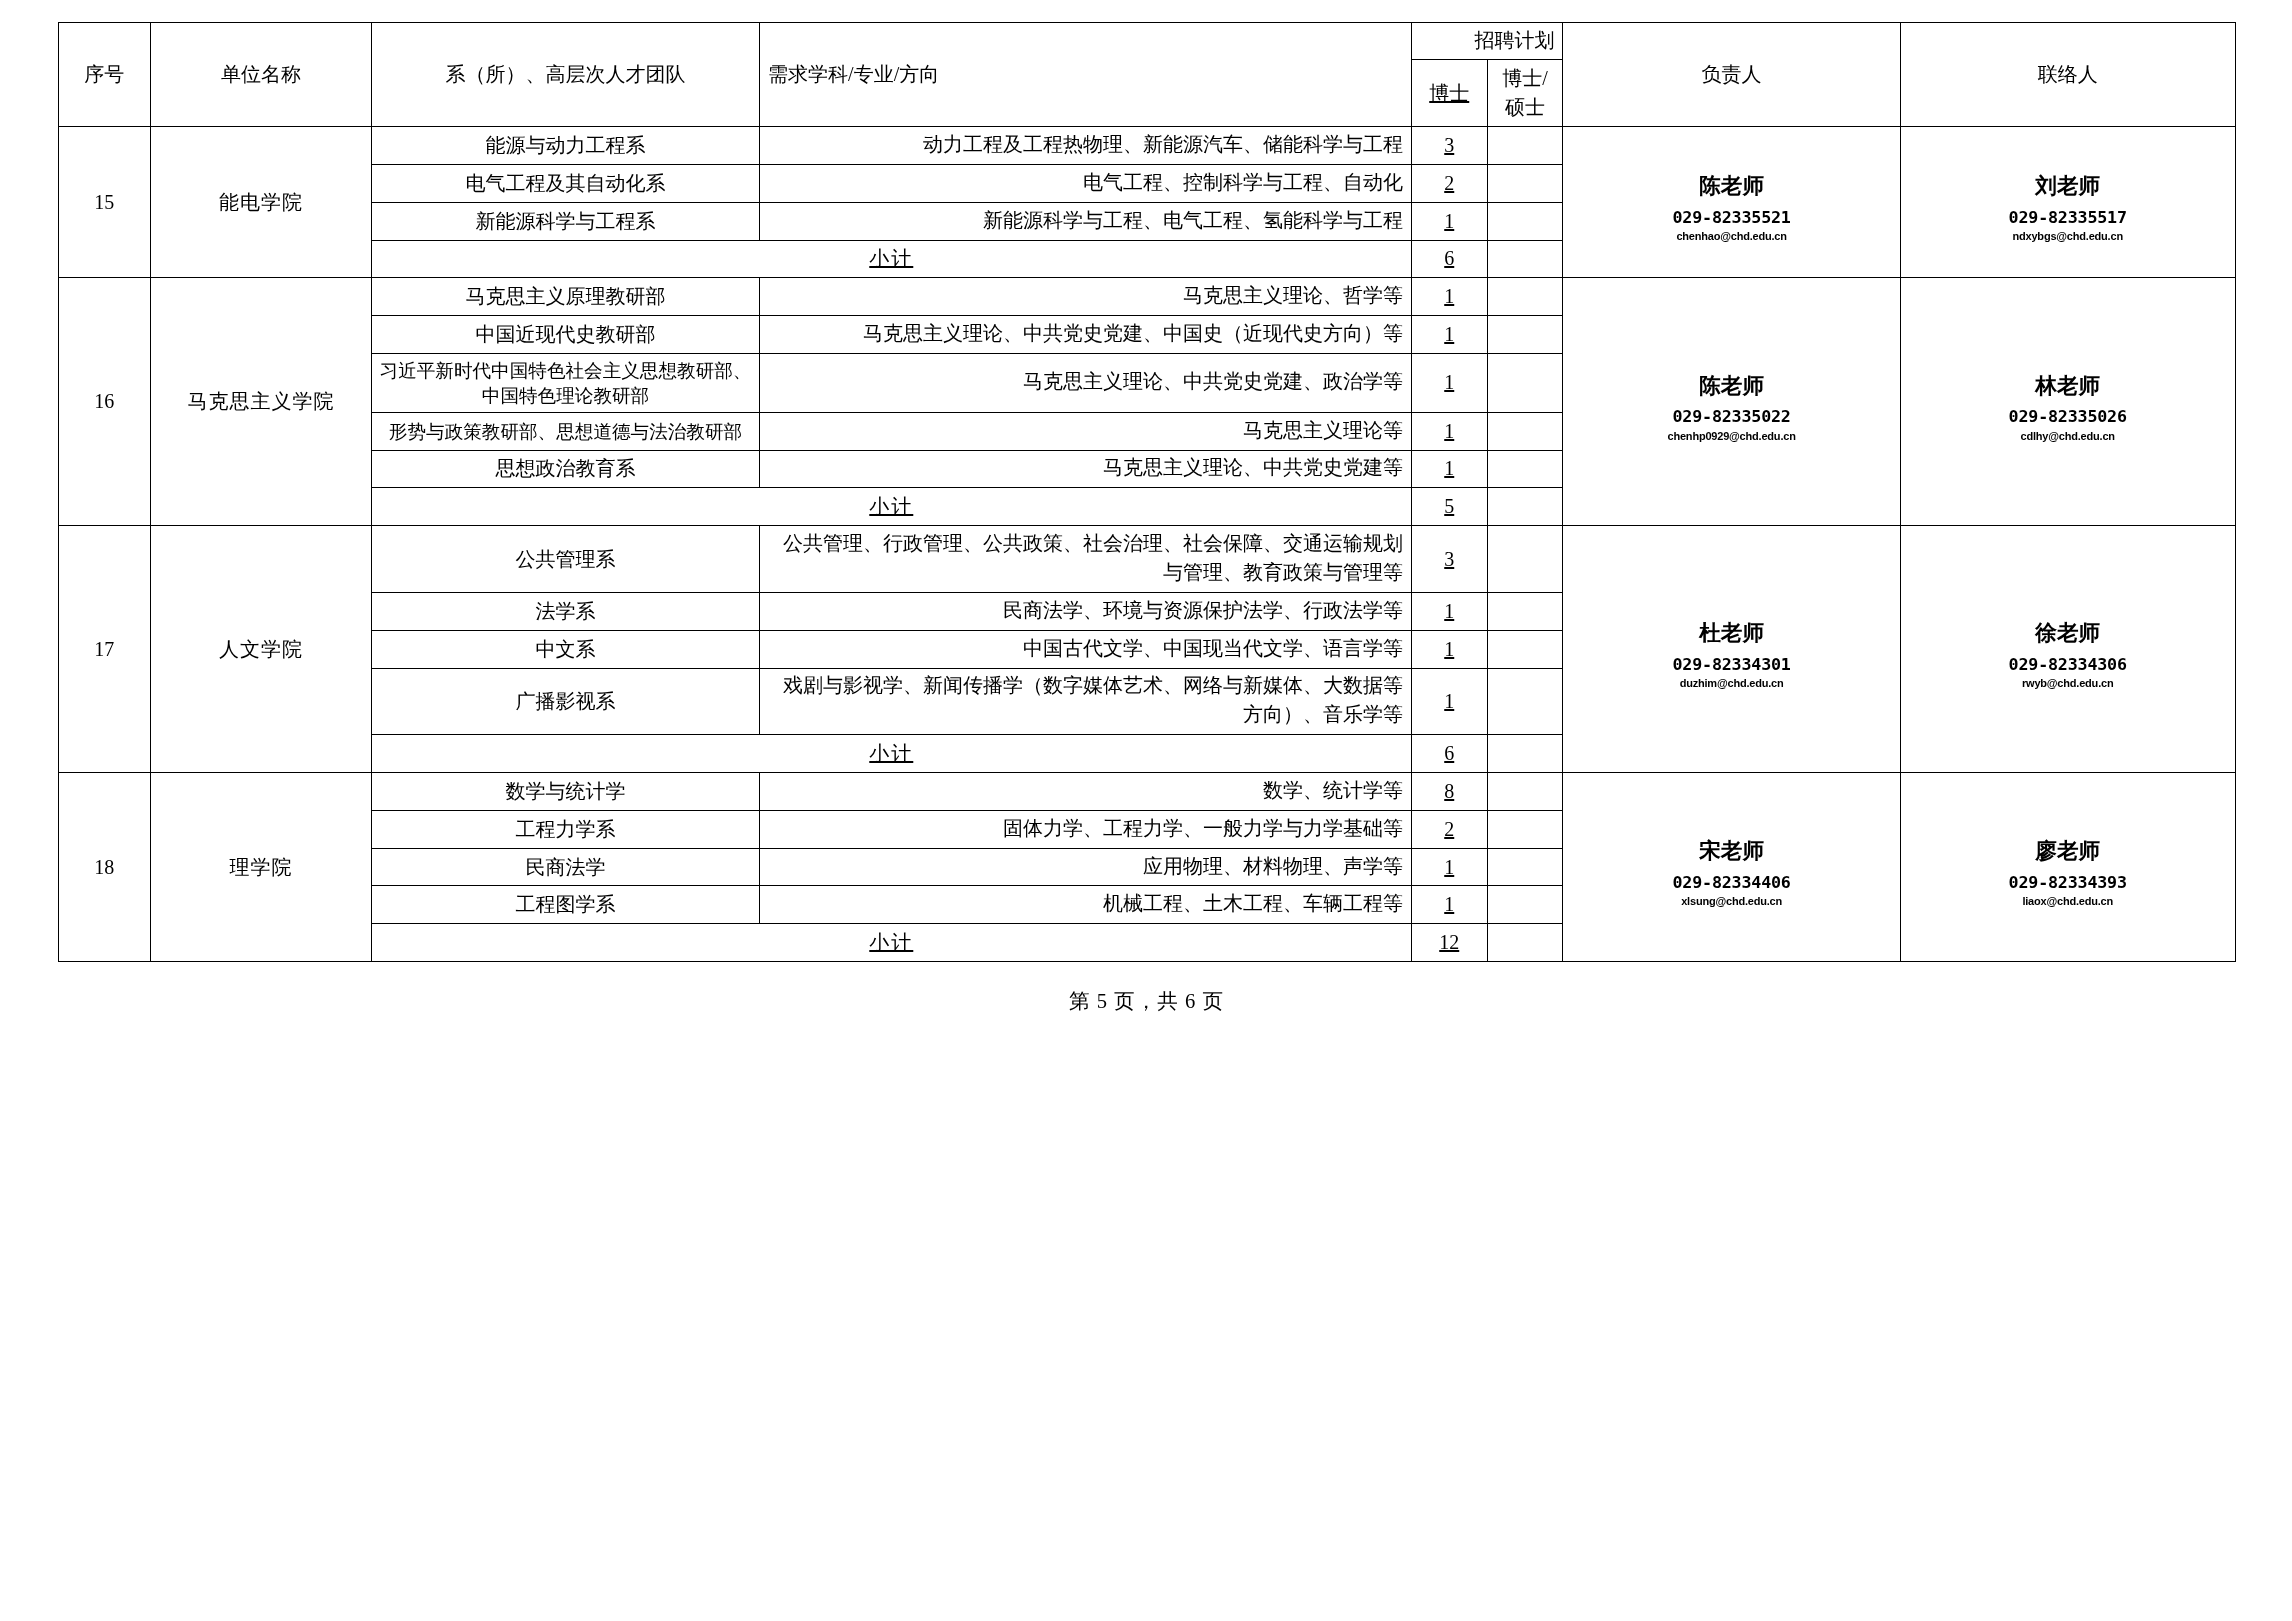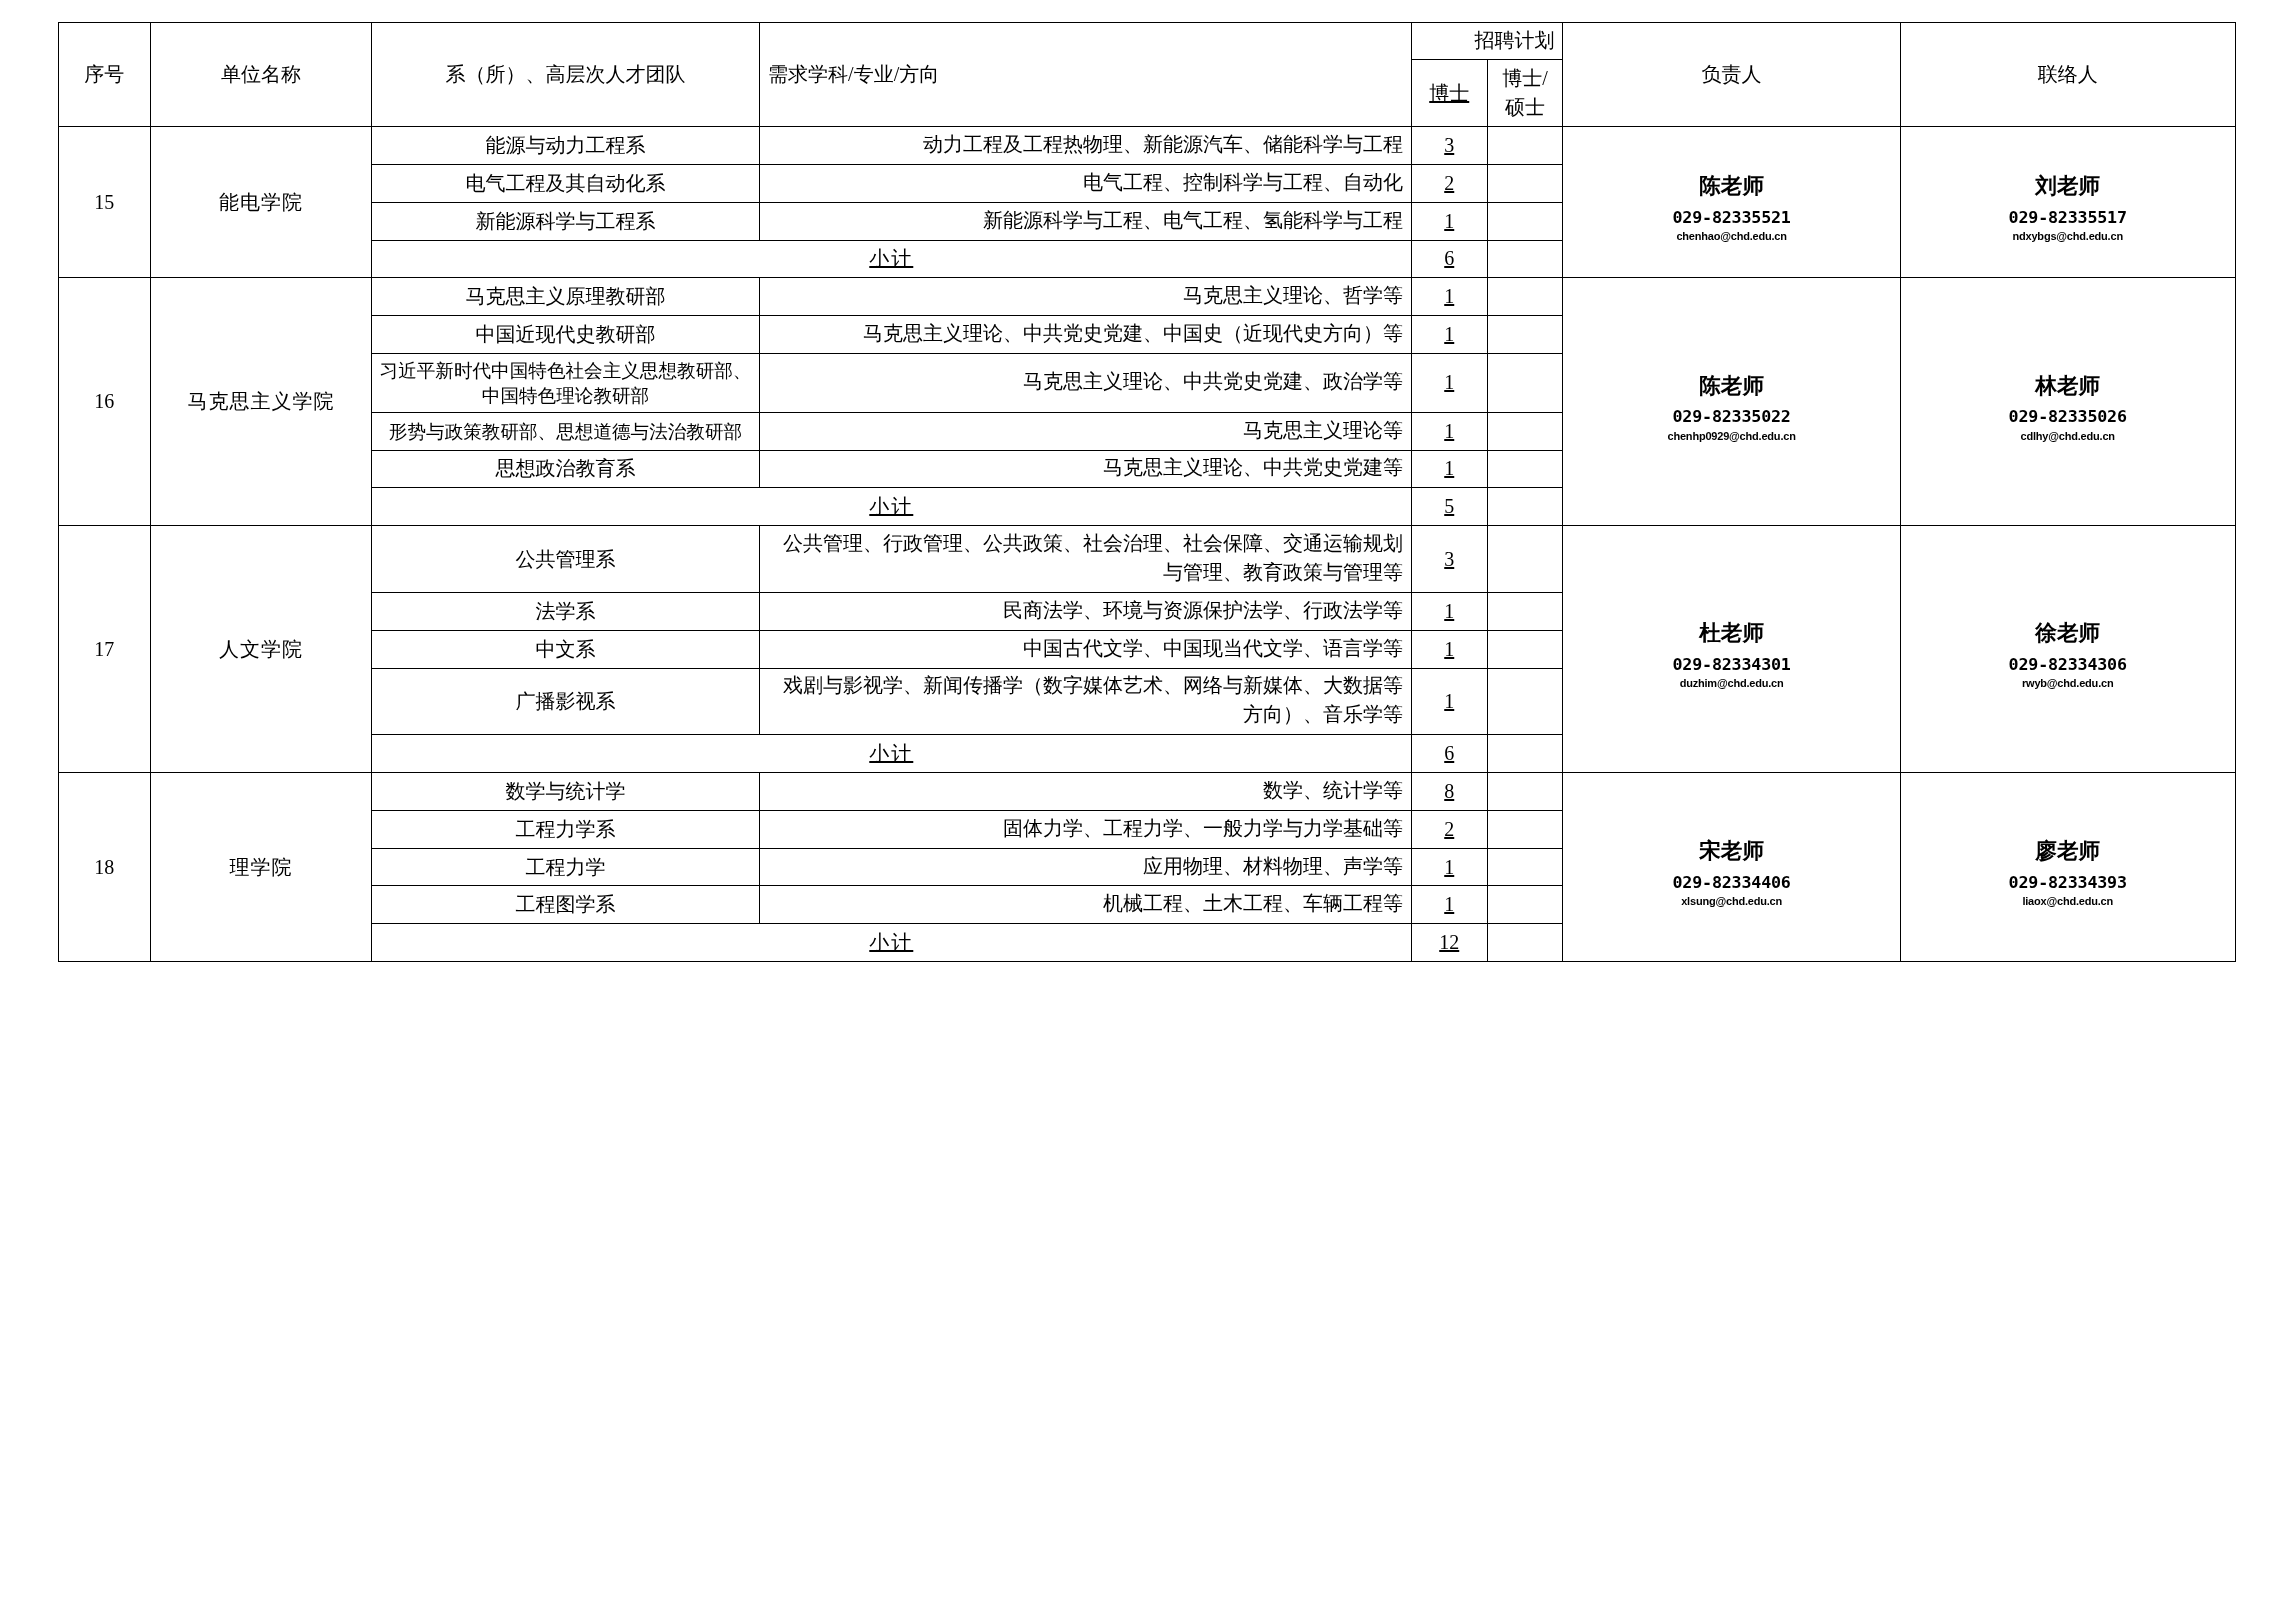--- a/index.html
+++ b/index.html
@@ -276,7 +276,7 @@
           <td class="c-master num"></td>
         </tr>
         <tr>
-          <td class="c-dept dept-cell">工程力学</td>
+          <td class="c-dept dept-cell">民商法学</td>
           <td class="c-major major-cell">应用物理、材料物理、声学等</td>
           <td class="c-phd num">1</td>
           <td class="c-master num"></td>

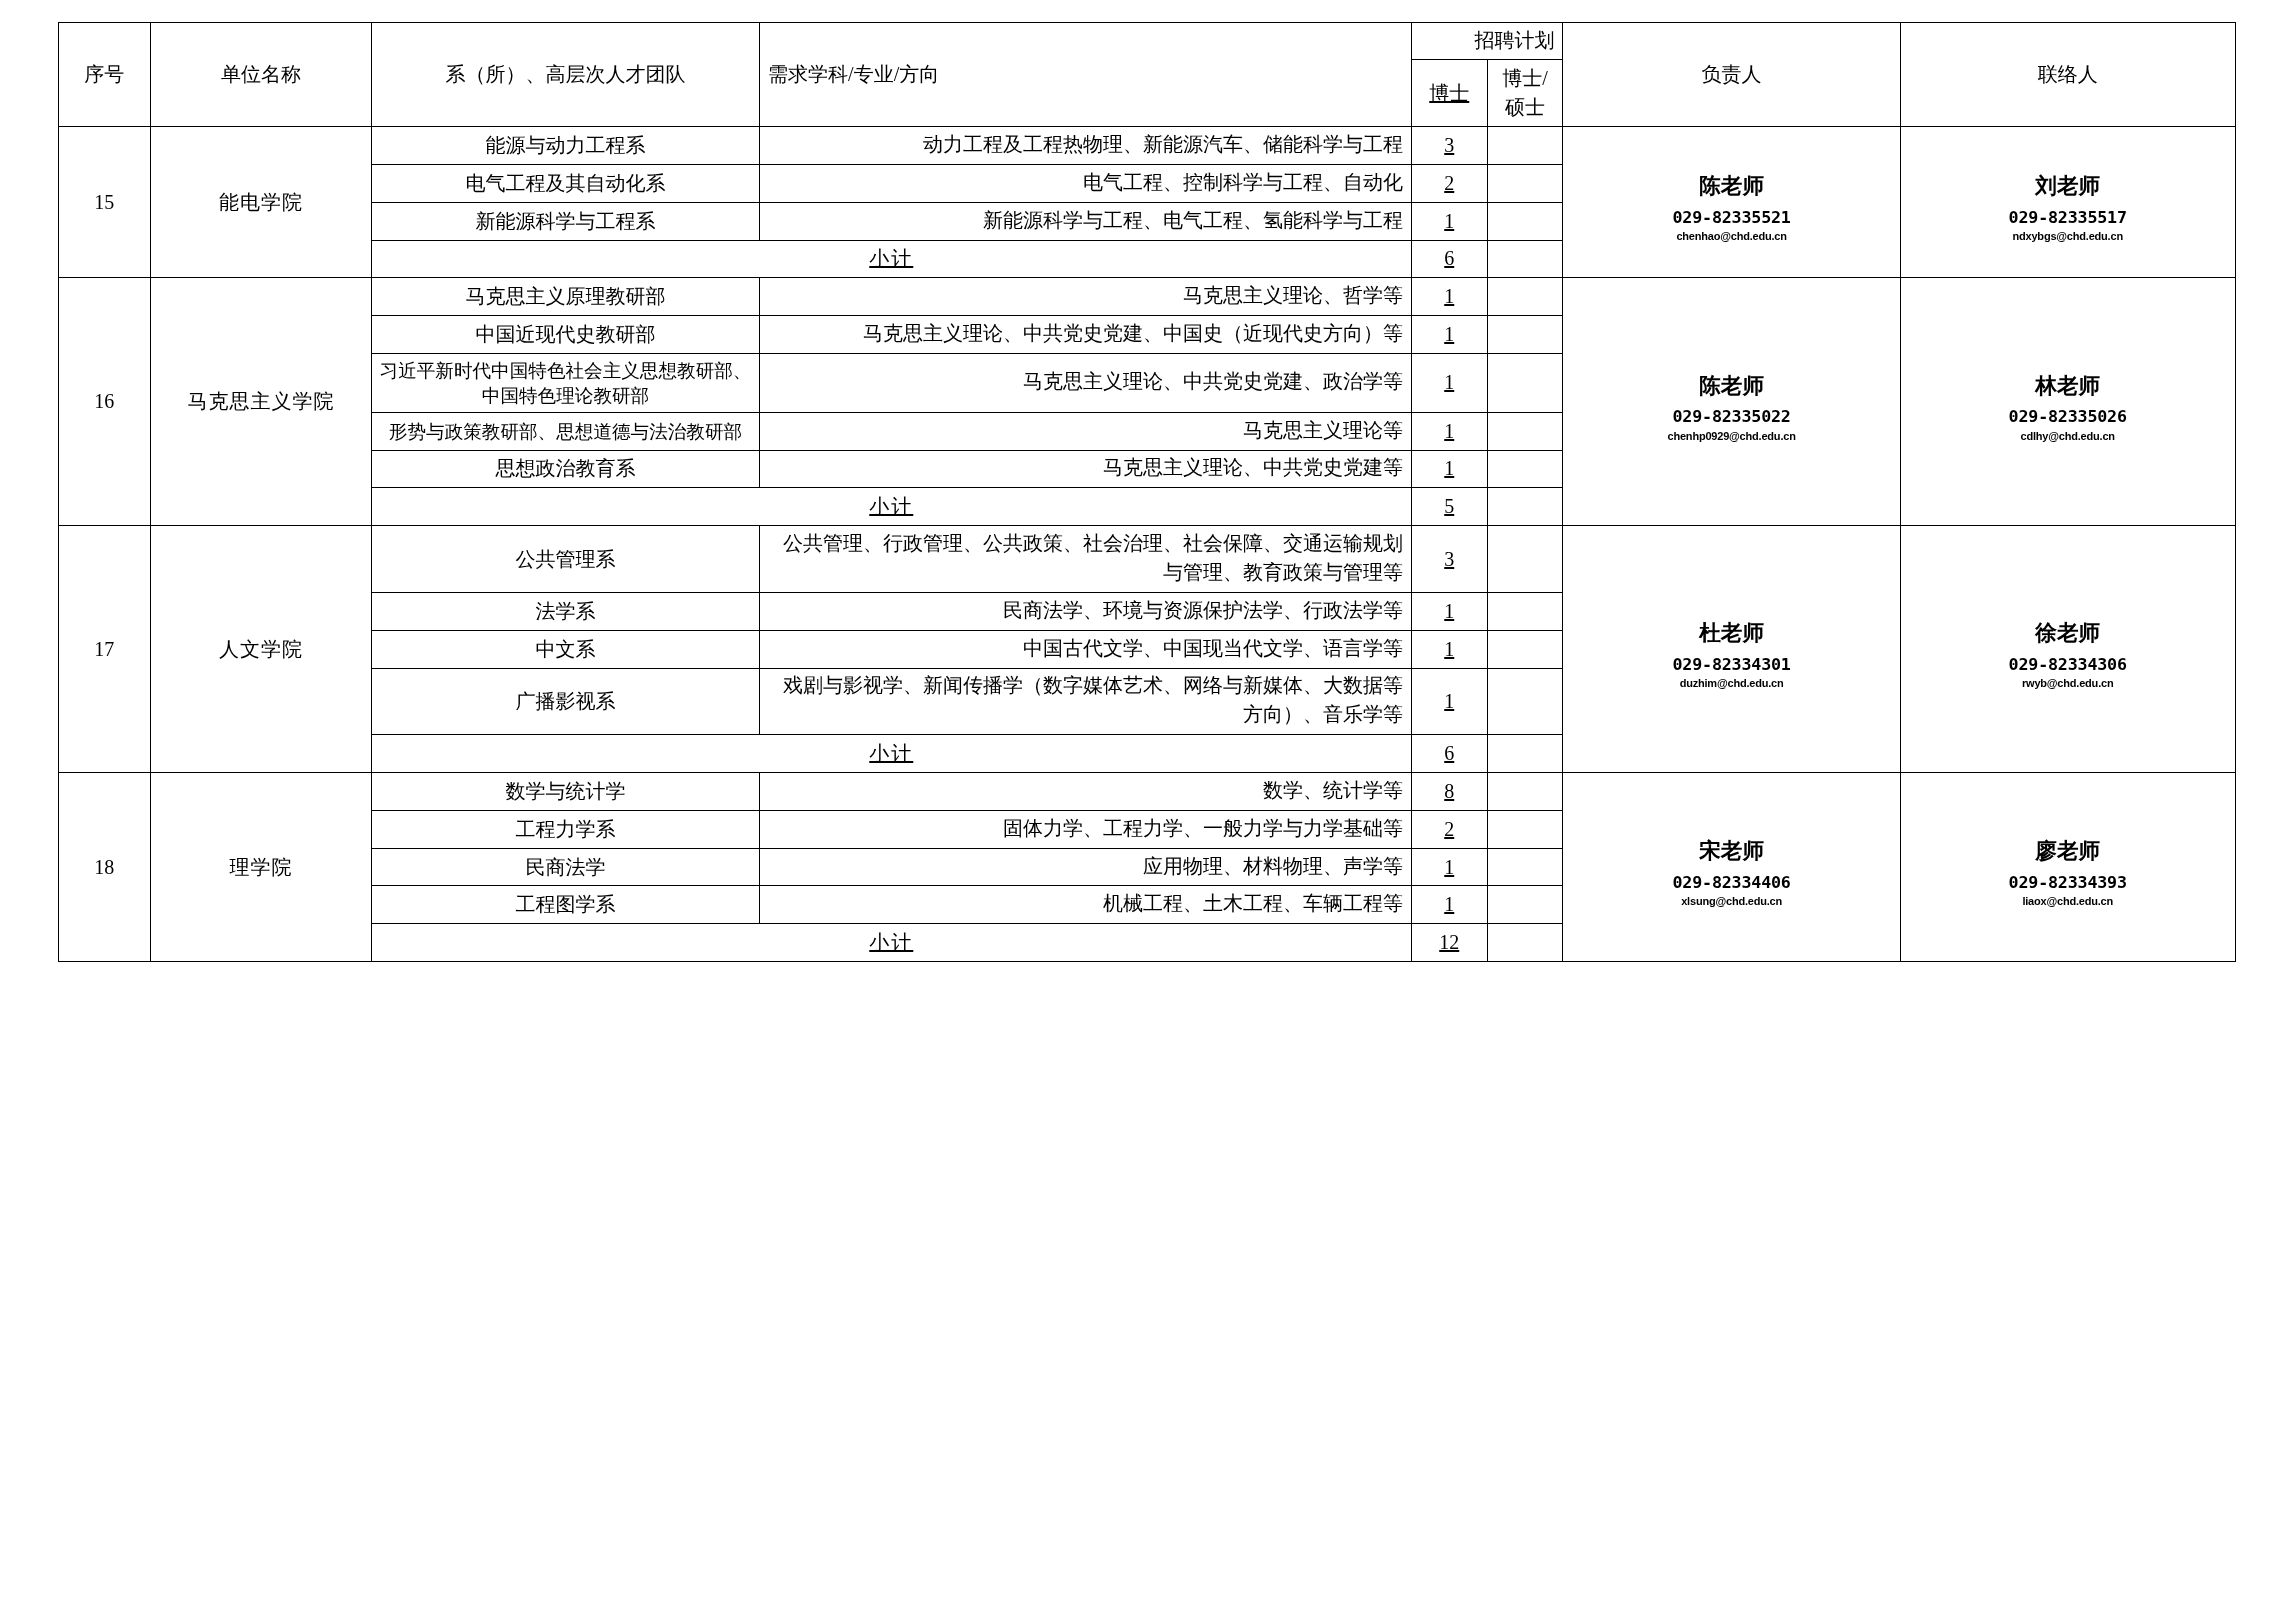--- a/index.html
+++ b/index.html
@@ -295,6 +295,7 @@
       </tbody>
   </table>
 
+  <div class="footer">第 5 页，共 6 页</div>
 </div>
 
 

